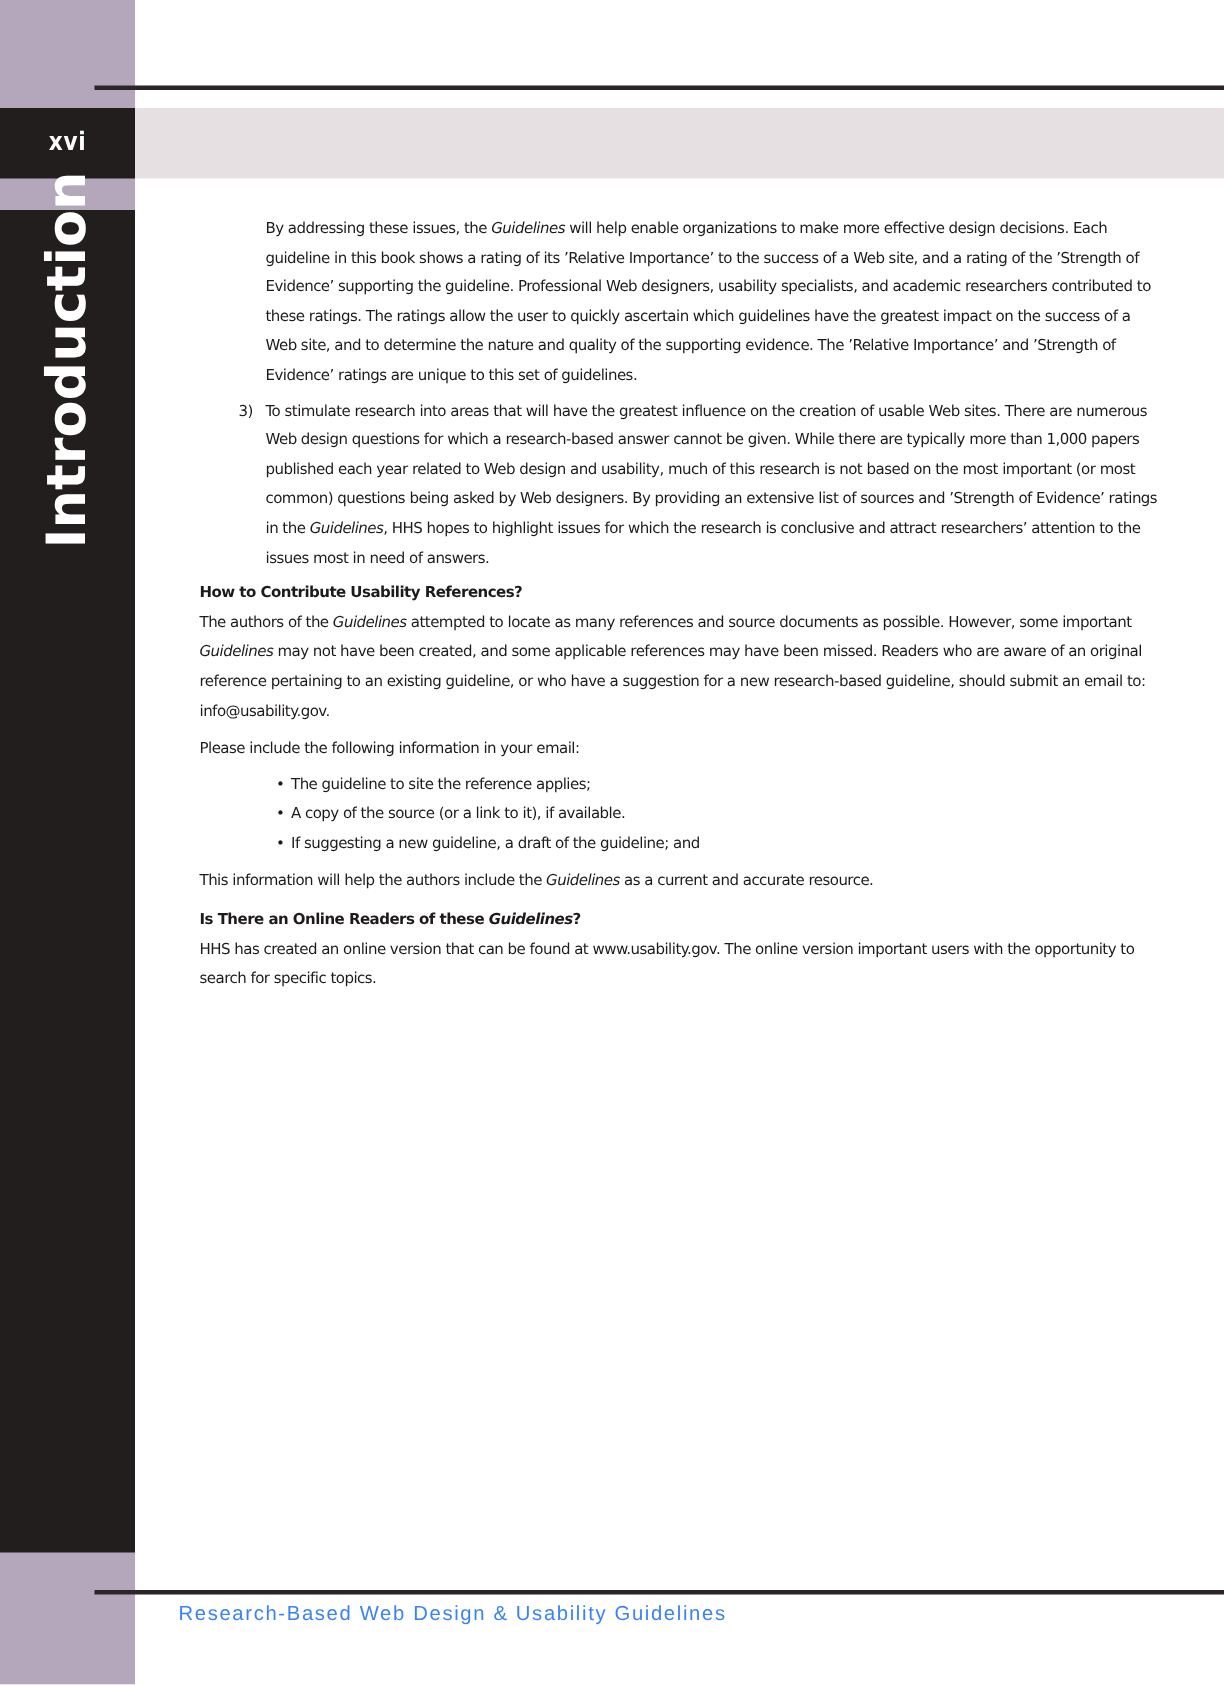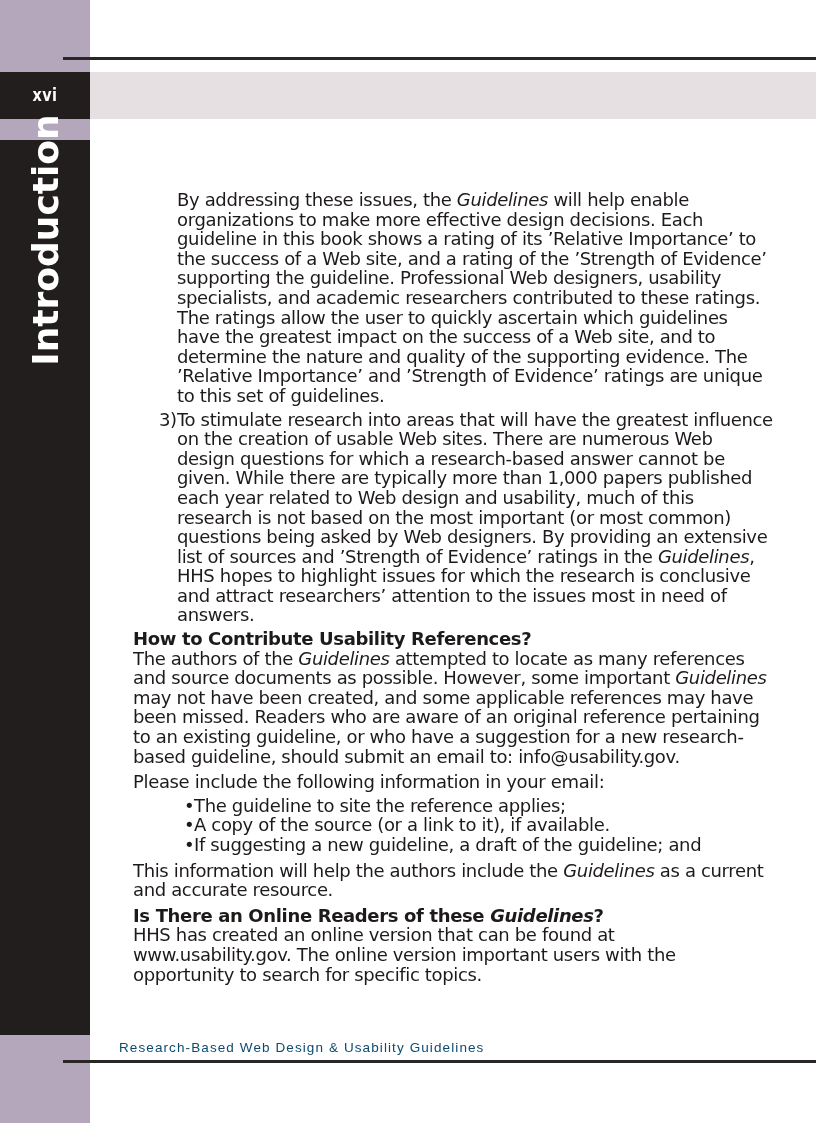--- a/index.html
+++ b/index.html
@@ -20,7 +20,7 @@
   .footer-text { position:absolute; left:119px; top:1040px; font-family:"Liberation Sans", sans-serif;
                  font-size:13.5px; letter-spacing:1.1px; color:#0c4a6e; }
   .content { position:absolute; left:133px; top:143px; width:640px; font-family:"DejaVu Sans", sans-serif;
-             font-size:18px; line-height:19.6px; color:#1e1a1a; letter-spacing:-0.35px;margin-top:47px; }
+             font-size:10px; line-height:19.6px; color:#1e1a1a; letter-spacing:-0.35px; }
   .content p { margin:0; }
   .indent-para { padding-left:44px; }
   .num-item { position:relative; padding-left:44px; margin-top:4px !important; }

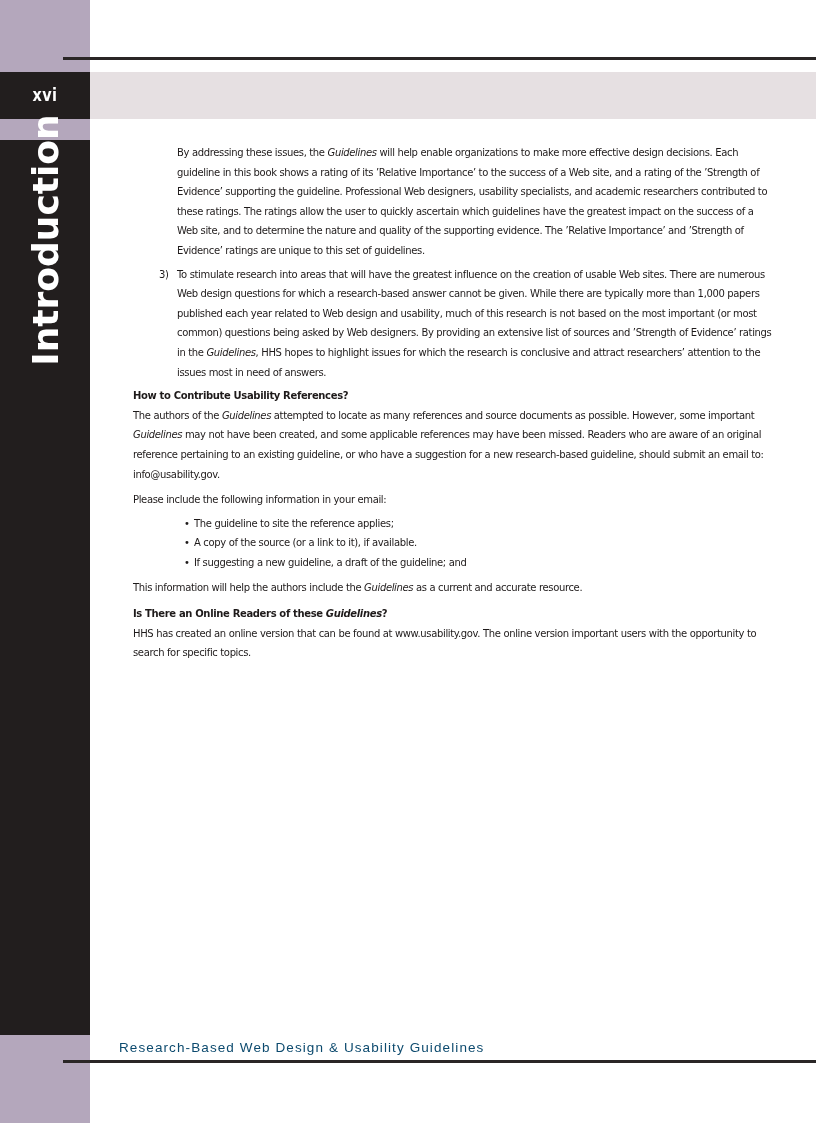--- a/index.html
+++ b/index.html
@@ -17,8 +17,8 @@
   .top-rule { position:absolute; left:63px; top:57px; width:753px; height:3px; background:#2a2626; }
   .gray-band { position:absolute; left:90px; top:72px; width:726px; height:47px; background:#e6e0e2; }
   .footer-rule { position:absolute; left:63px; top:1060px; width:753px; height:3px; background:#2a2626; }
-  .footer-text { position:absolute; left:119px; top:1040px; font-family:"Liberation Sans", sans-serif;
-                 font-size:13.5px; letter-spacing:1.1px; color:#0c4a6e; }
+  .footer-text { position:absolute; left:119px; top:1068px; font-family:"Liberation Sans", sans-serif;
+                 font-size:13.5px; letter-spacing:1.1px; color:#3b82f6; }
   .content { position:absolute; left:133px; top:143px; width:640px; font-family:"DejaVu Sans", sans-serif;
              font-size:10px; line-height:19.6px; color:#1e1a1a; letter-spacing:-0.35px; }
   .content p { margin:0; }

